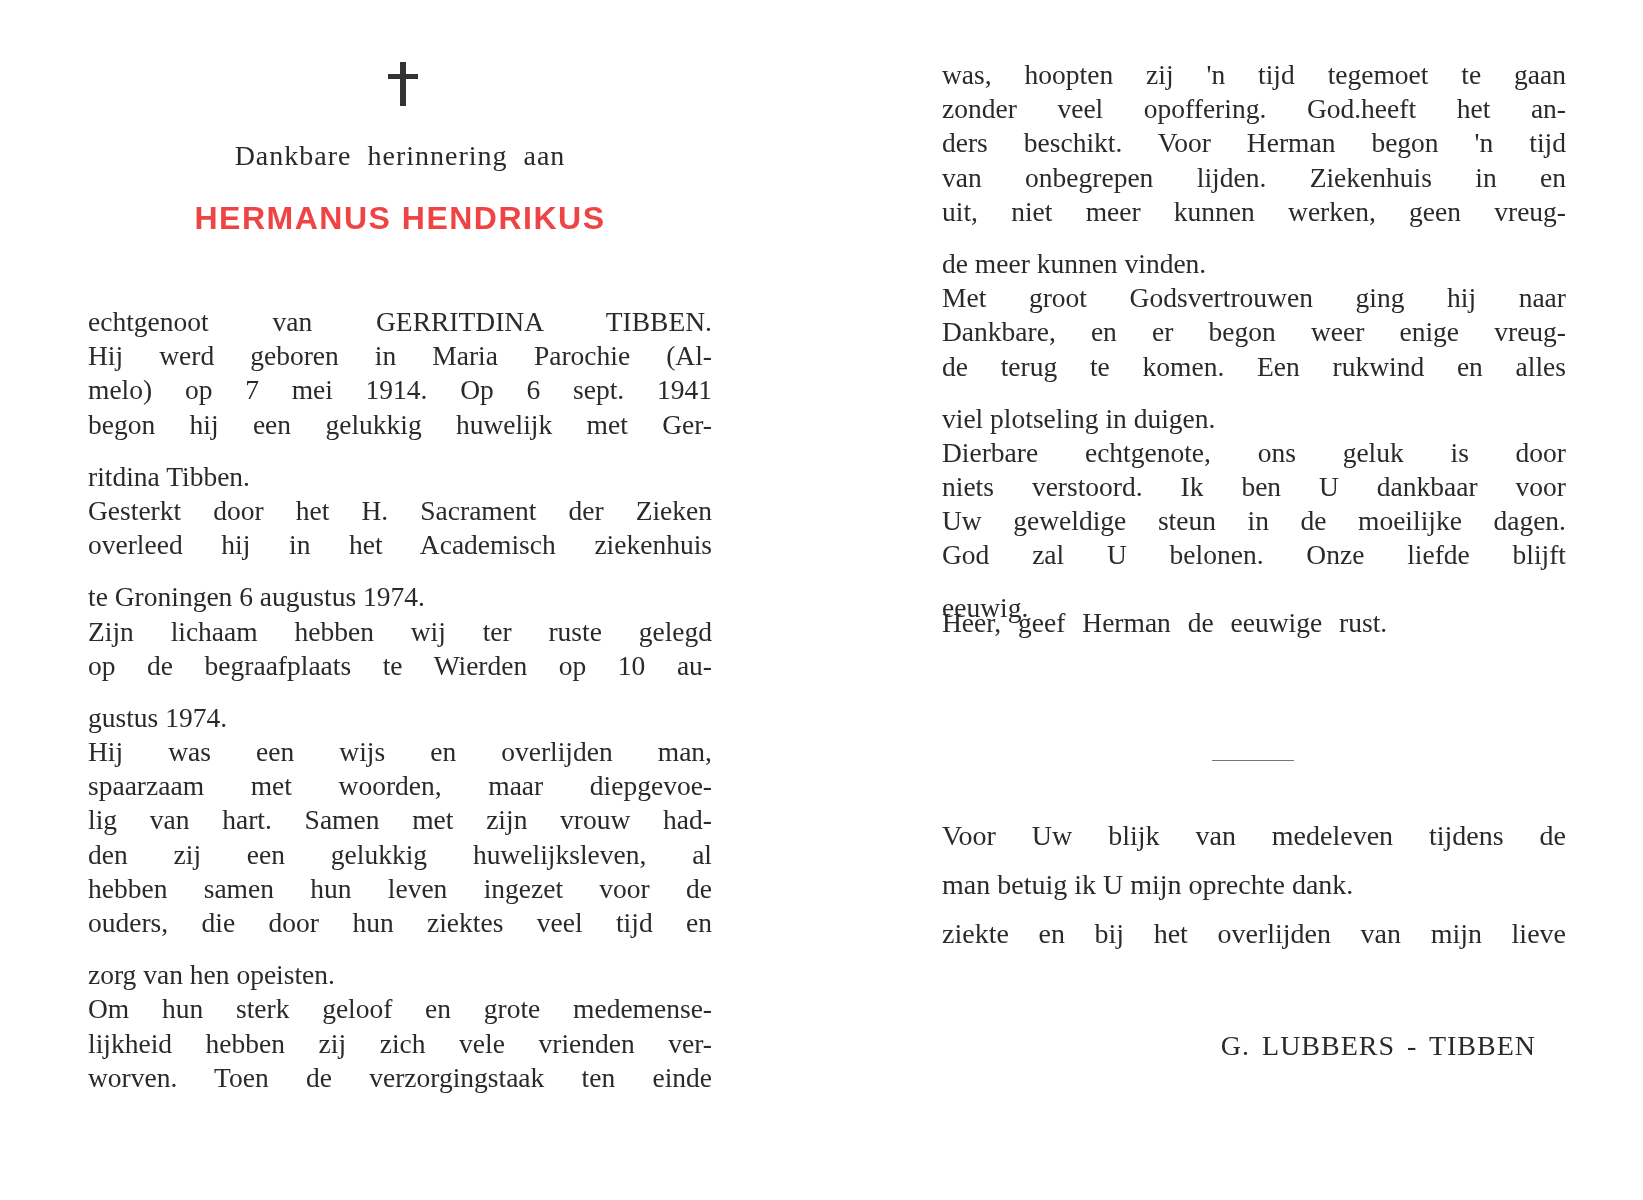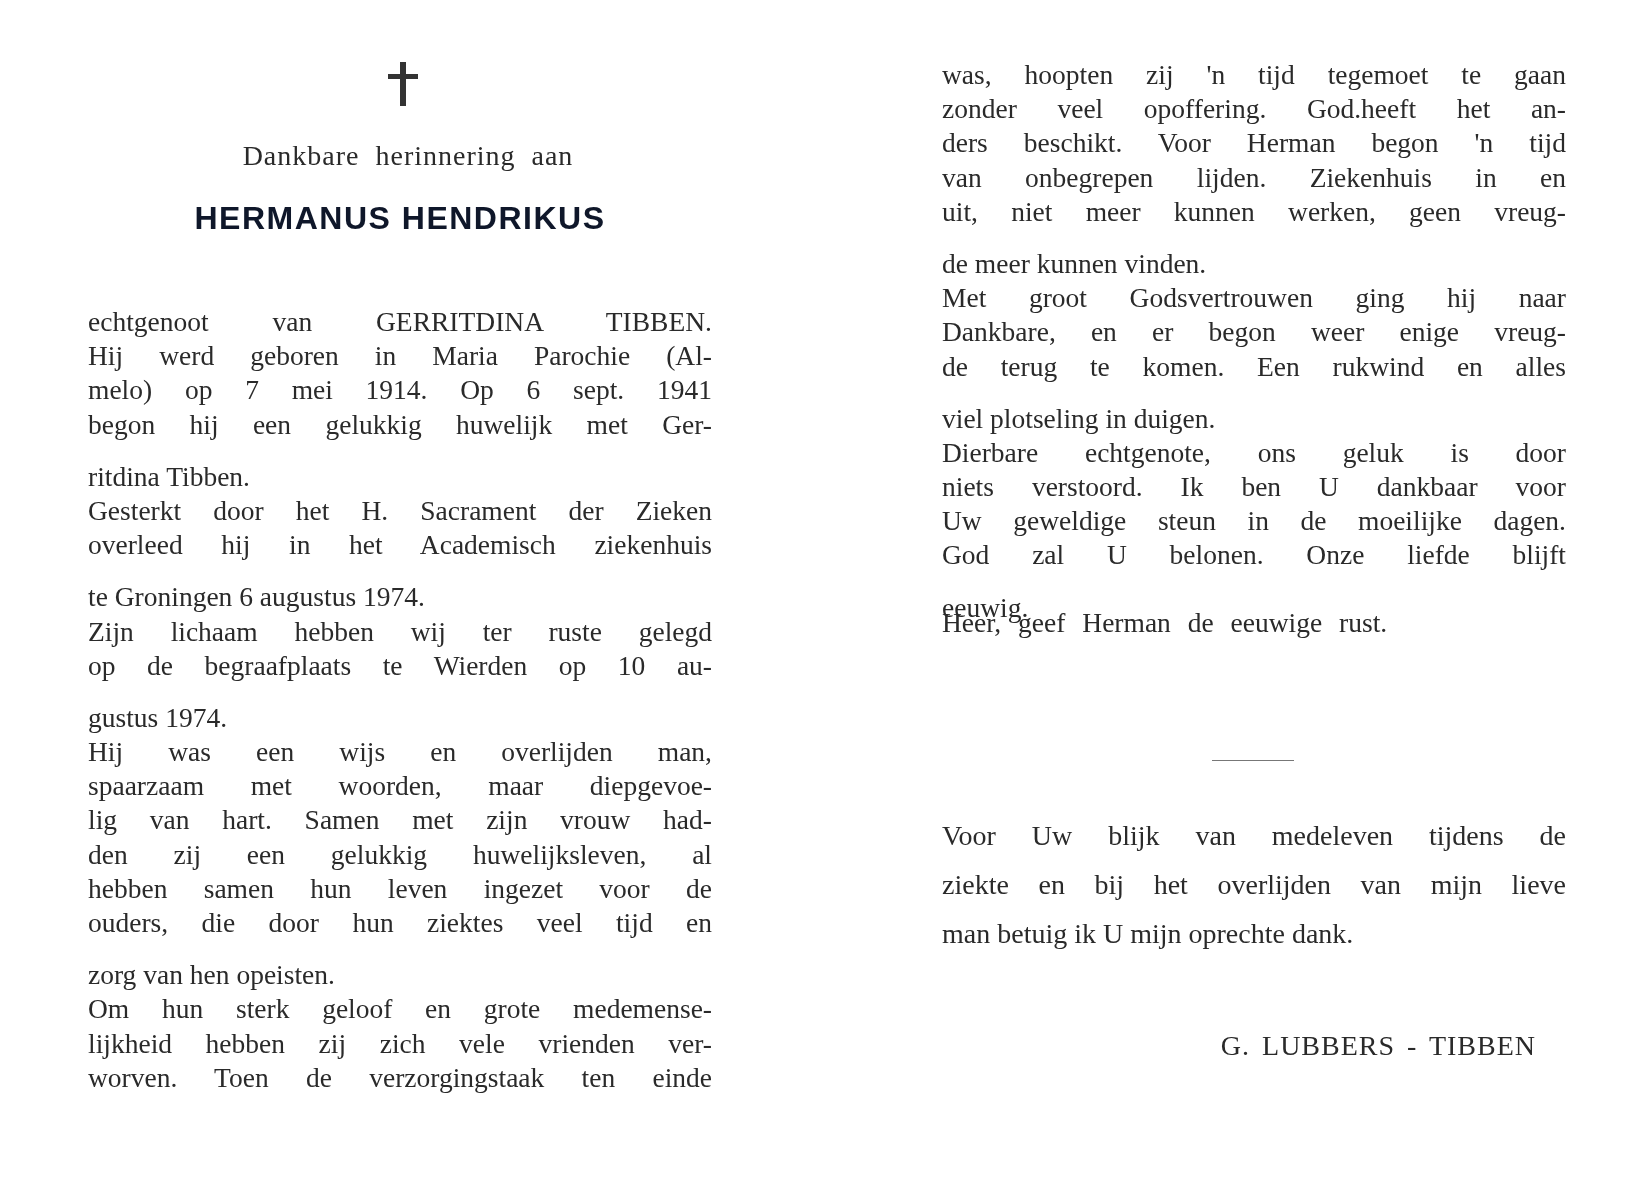--- a/index.html
+++ b/index.html
@@ -11,7 +11,7 @@
   .cross { position: absolute; left: 300px; top: 62px; width: 30px; height: 44px; }
   .cross .v { position: absolute; left: 12px; top: 0; width: 6px; height: 44px; background: #333; }
   .cross .h { position: absolute; left: 0; top: 12px; width: 30px; height: 5px; background: #333; }
-  .intro { position: absolute; top: 140px; left: 8px; width: 624px; text-align: center;
+  .intro { position: absolute; top: 140px; left: 0; width: 624px; text-align: center;
            font-size: 28px; letter-spacing: 1px; word-spacing: 8px; }
   .name { position: absolute; left: 0; width: 624px; text-align: center;
           font-family: "Liberation Sans", "DejaVu Sans", sans-serif; font-weight: bold;

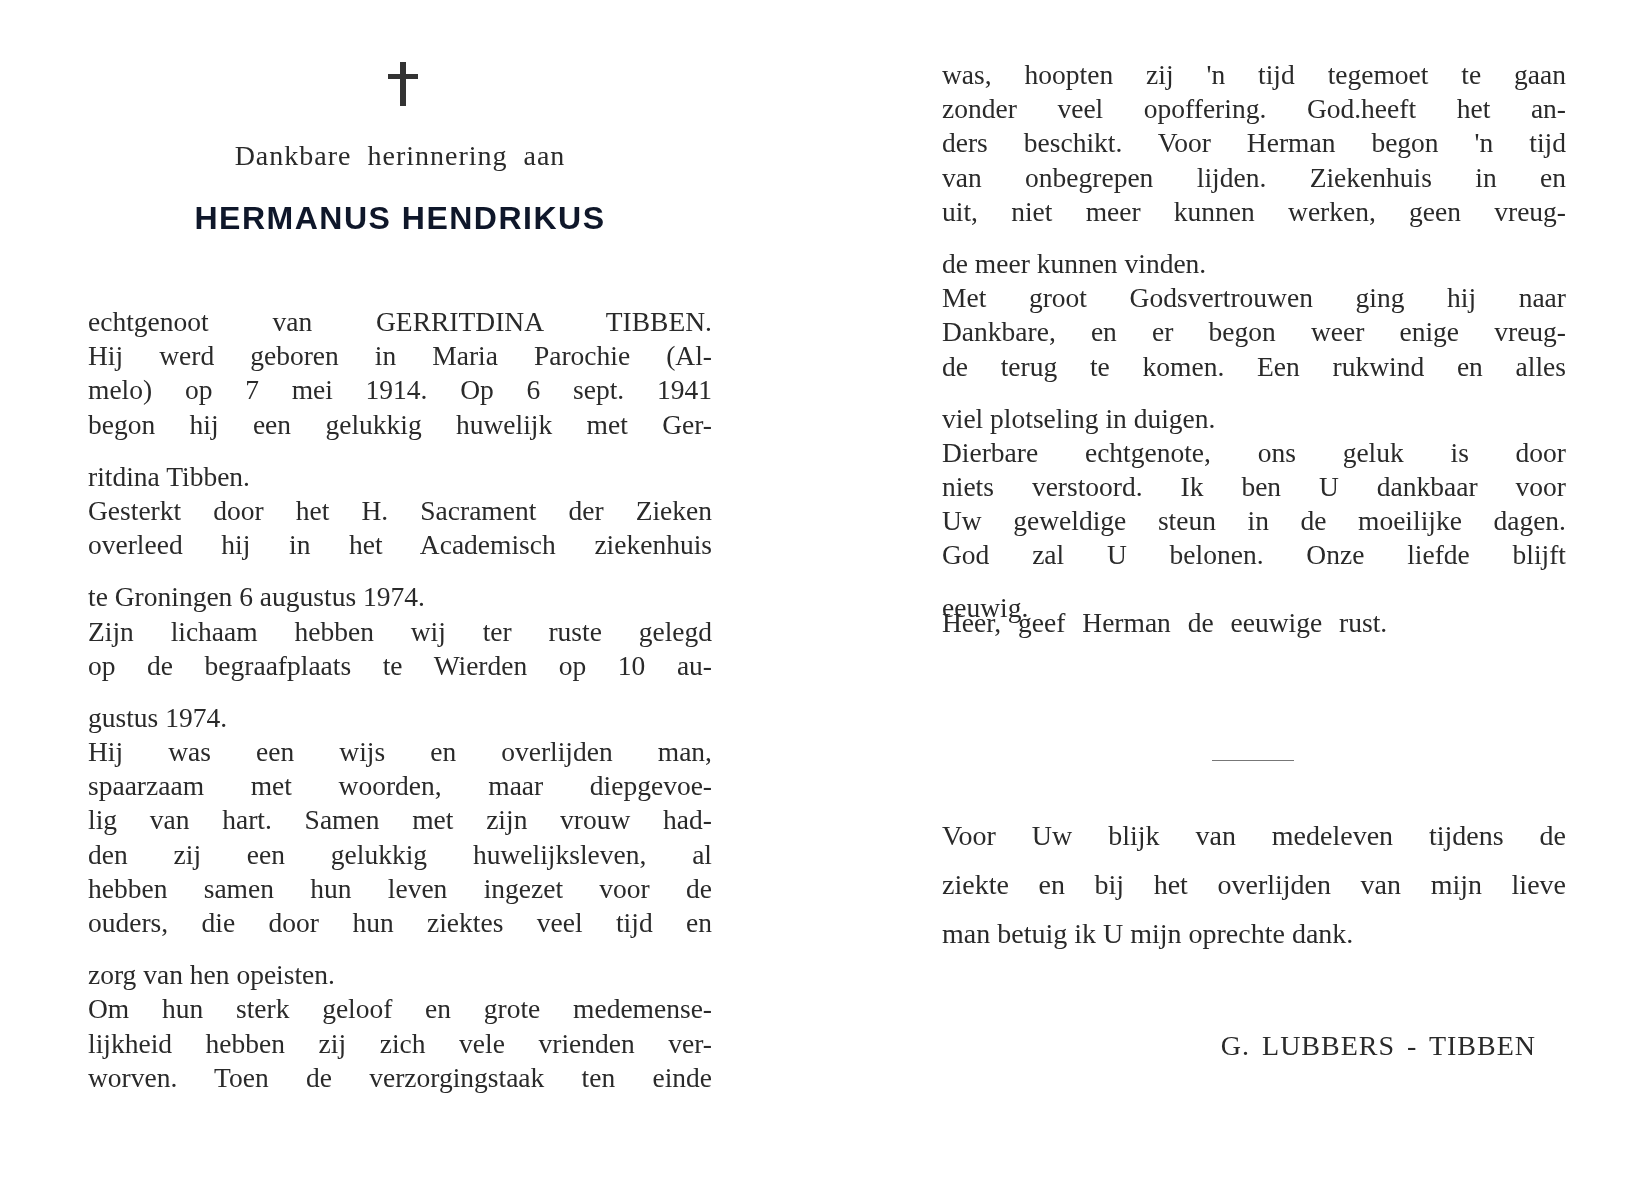--- a/index.html
+++ b/index.html
@@ -15,7 +15,7 @@
            font-size: 28px; letter-spacing: 1px; word-spacing: 8px; }
   .name { position: absolute; left: 0; width: 624px; text-align: center;
           font-family: "Liberation Sans", "DejaVu Sans", sans-serif; font-weight: bold;
-          font-size: 32px; letter-spacing: 1.5px; color: #0f172a; }
+          font-size: 32px; letter-spacing: 1.5px; color: #ef4444; }
   .name1 { top: 200px; }
   .name2 { top: 251px; }
   .body-text { position: absolute; left: 0; width: 624px; font-size: 27.5px; line-height: 34.2px; }

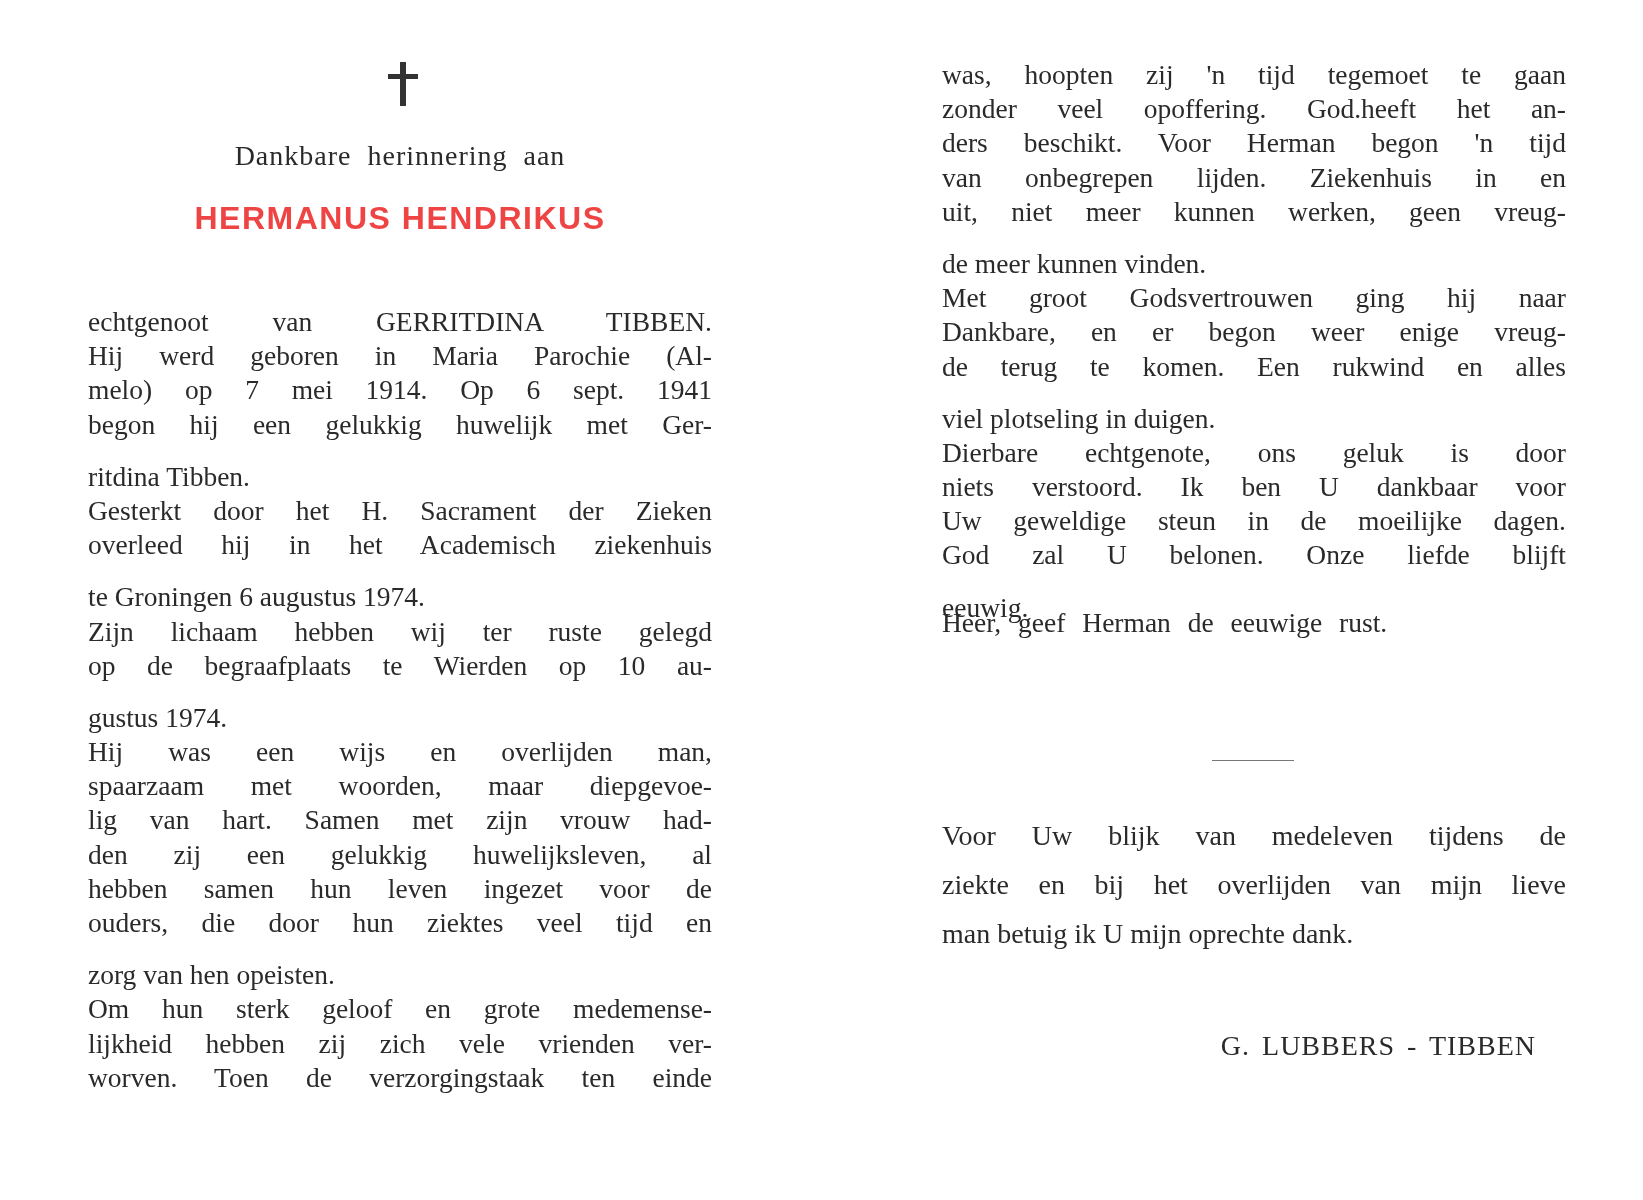--- a/index.html
+++ b/index.html
@@ -85,8 +85,8 @@
   <div class="divider"></div>
   <div class="thanks">
     <div class="line" style="height: 49px;">Voor Uw blijk van medeleven tijdens de</div>
+    <div class="line" style="height: 49px; text-align-last: left;">man betuig ik U mijn oprechte dank.</div>
     <div class="line" style="height: 49px;">ziekte en bij het overlijden van mijn lieve</div>
-    <div class="line" style="height: 49px; text-align-last: left;">man betuig ik U mijn oprechte dank.</div>
   </div>
   <div class="signature">G. LUBBERS - TIBBEN</div>
 </div>

